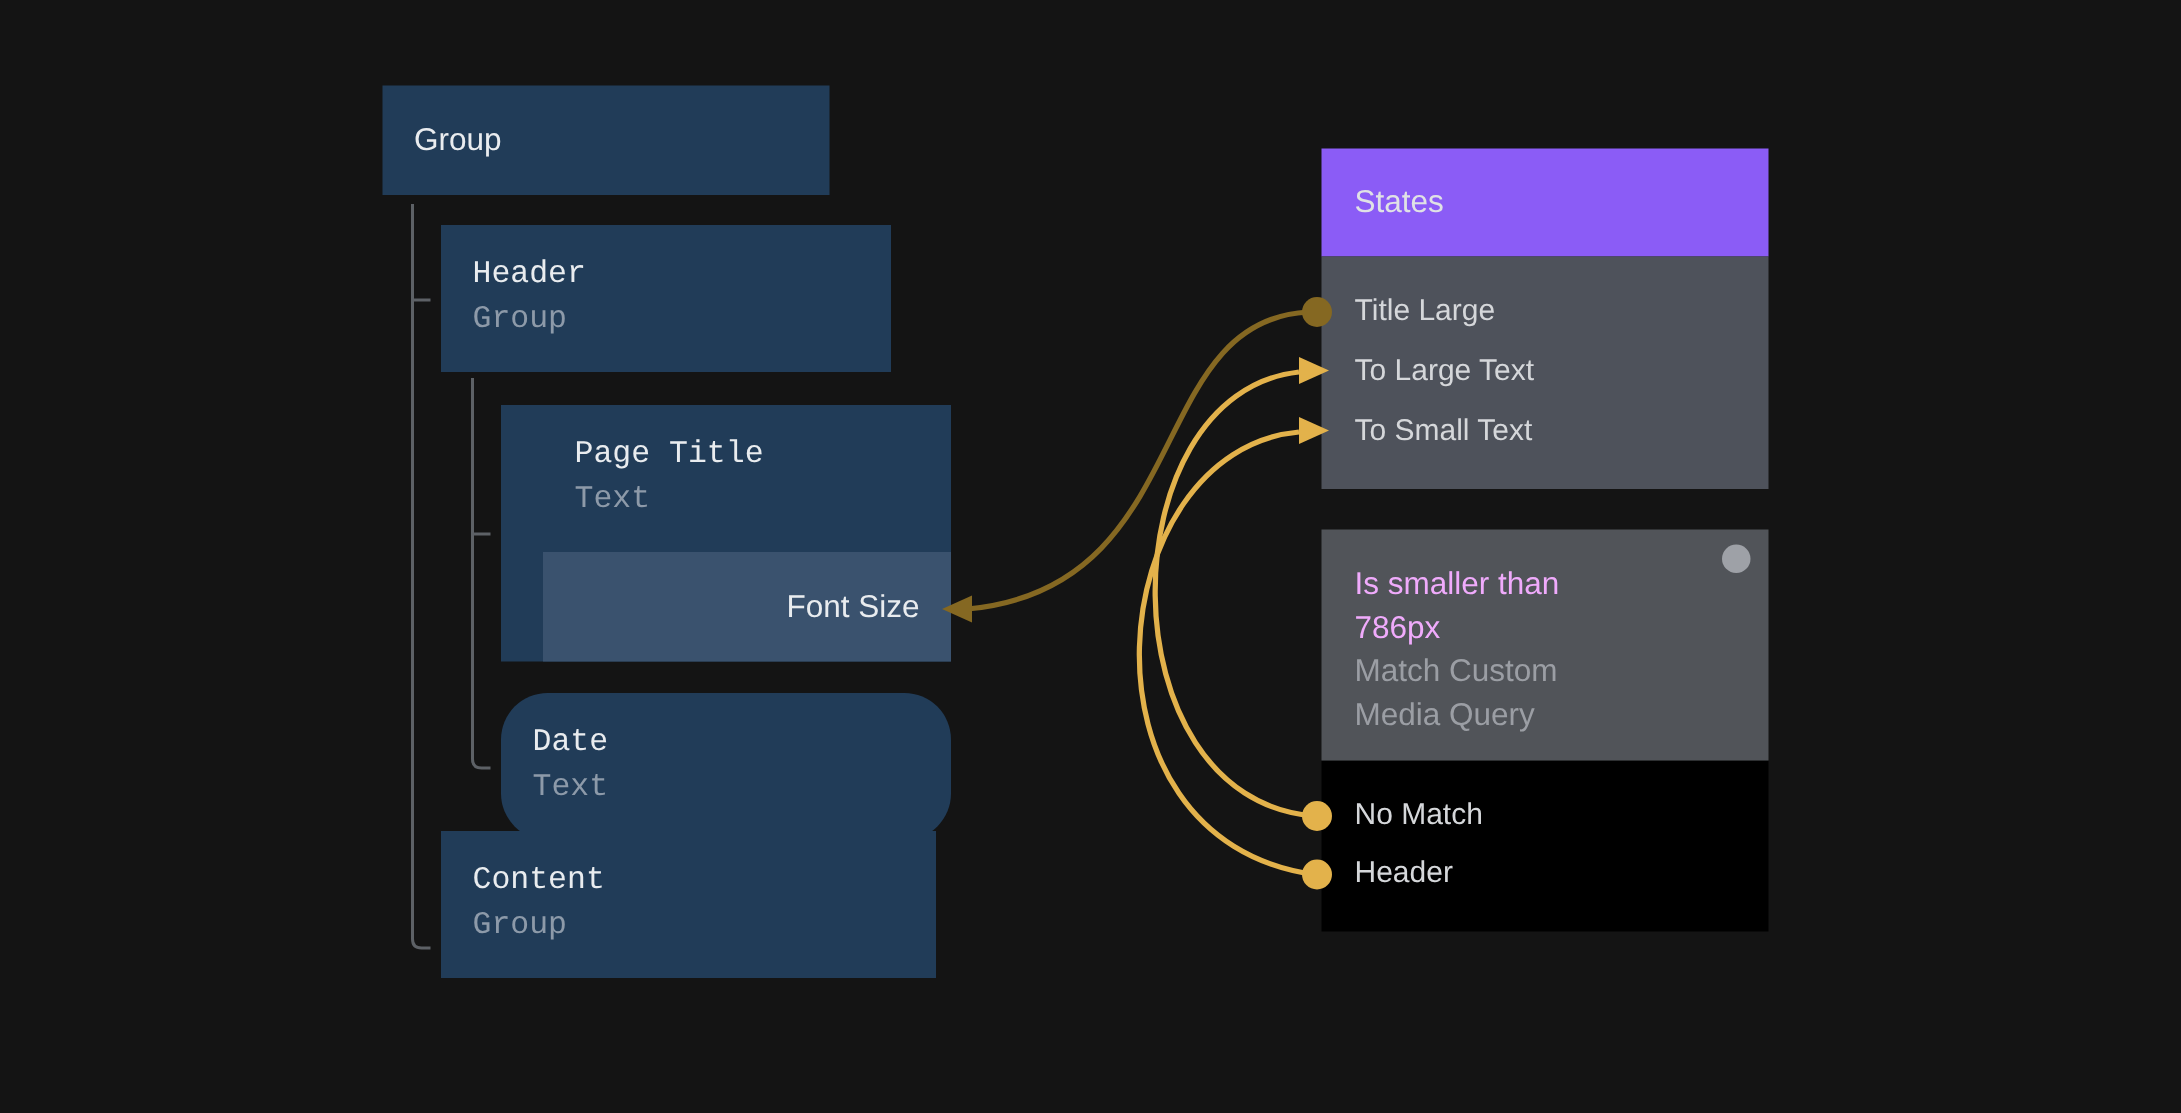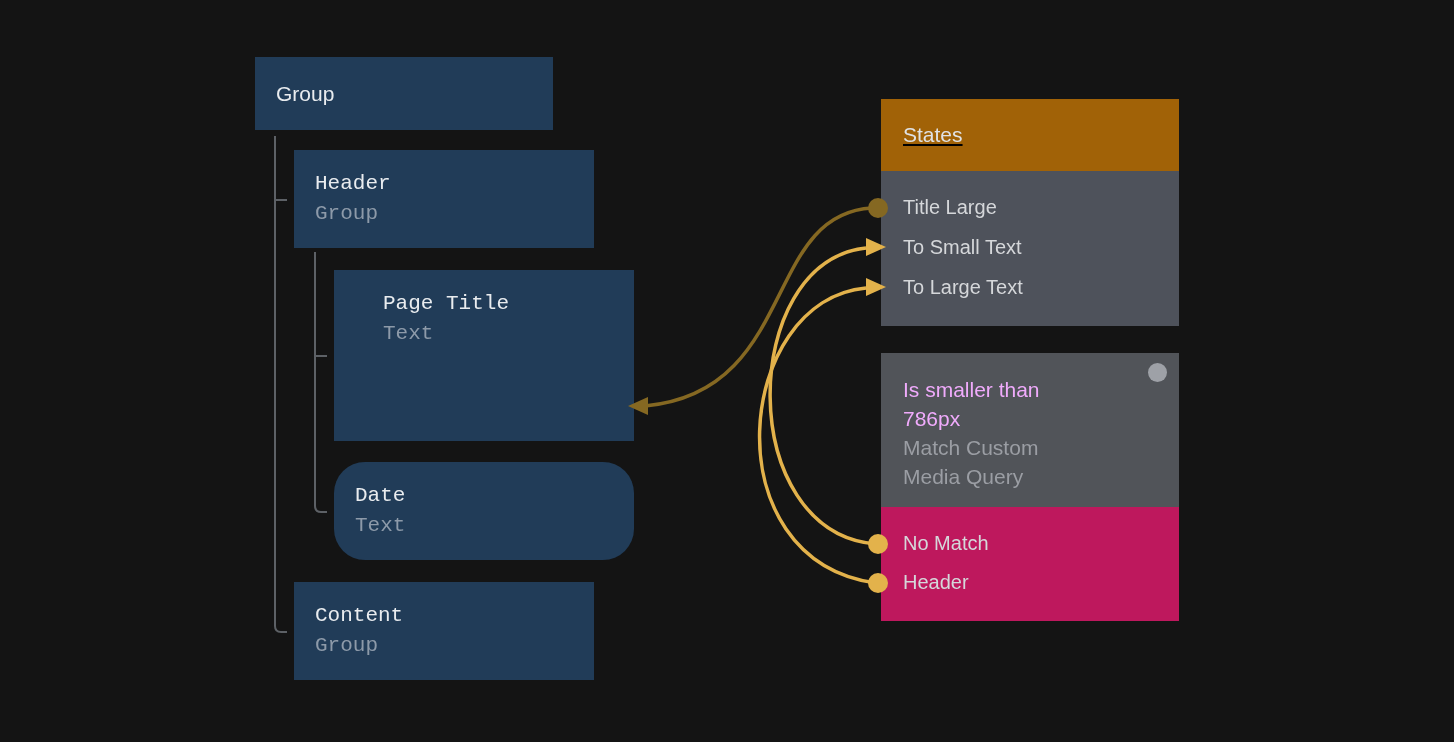--- a/index.html
+++ b/index.html
@@ -27,7 +27,7 @@
   
   .panel{position:absolute;left:881px;width:298px;}
   #states-panel{top:99px;}
-  #states-panel .panel-header{height:72px;background:#a16207;display:flex;align-items:center;padding:0 22px;box-sizing:border-box;text-decoration:underline;}
+  #states-panel .panel-header{height:72px;background:#8b5cf6;display:flex;align-items:center;padding:0 22px;box-sizing:border-box;}
   .panel-title{font-size:21px;font-weight:500;color:#e0e2e5;}
   #states-panel .panel-body{background:#4e525b;padding:16px 0 19px 0;}
   .panel-item{height:40px;line-height:40px;padding:0 22px;font-size:20px;color:#d5d7da;}

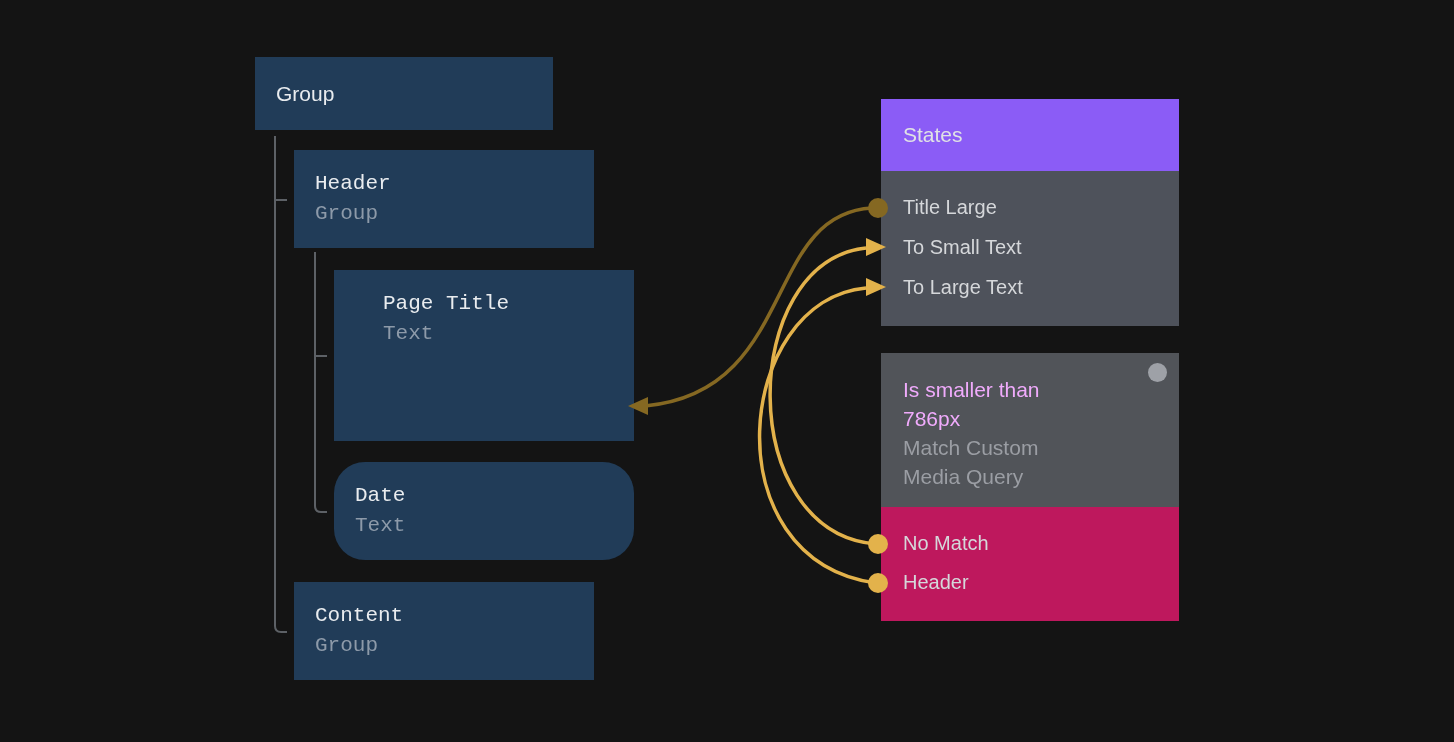--- a/index.html
+++ b/index.html
@@ -83,8 +83,8 @@
     </div>
     <div class="panel-body">
       <div class="panel-item">Title Large</div>
+      <div class="panel-item">To Large Text</div>
       <div class="panel-item">To Small Text</div>
-      <div class="panel-item">To Large Text</div>
     </div>
   </div>
 

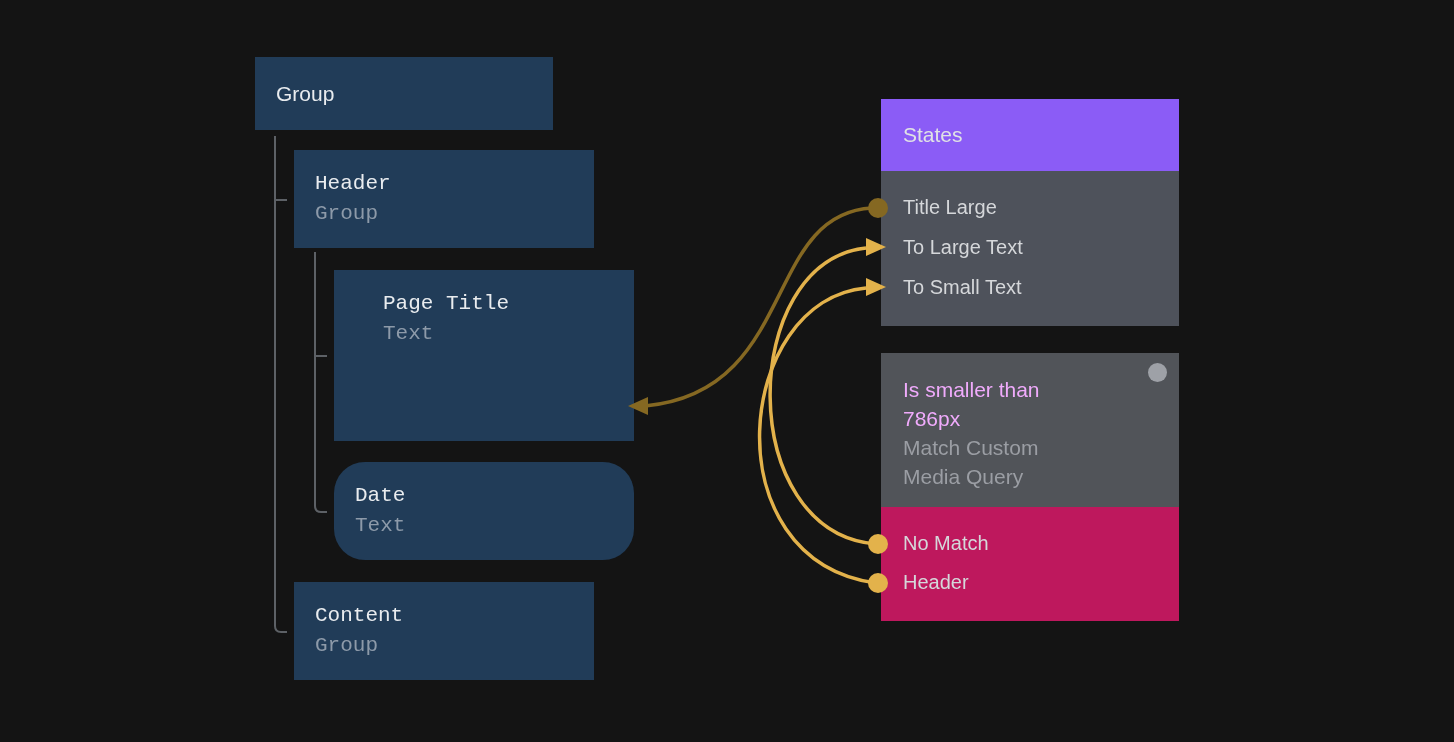--- a/index.html
+++ b/index.html
@@ -65,6 +65,9 @@
       <div class="node-title">Page Title</div>
       <div class="node-sub">Text</div>
     </div>
+    <div class="override">
+      <div class="override-label">Font Size</div>
+    </div>
   </div>
 
   <div class="node node-pad" id="node-date">

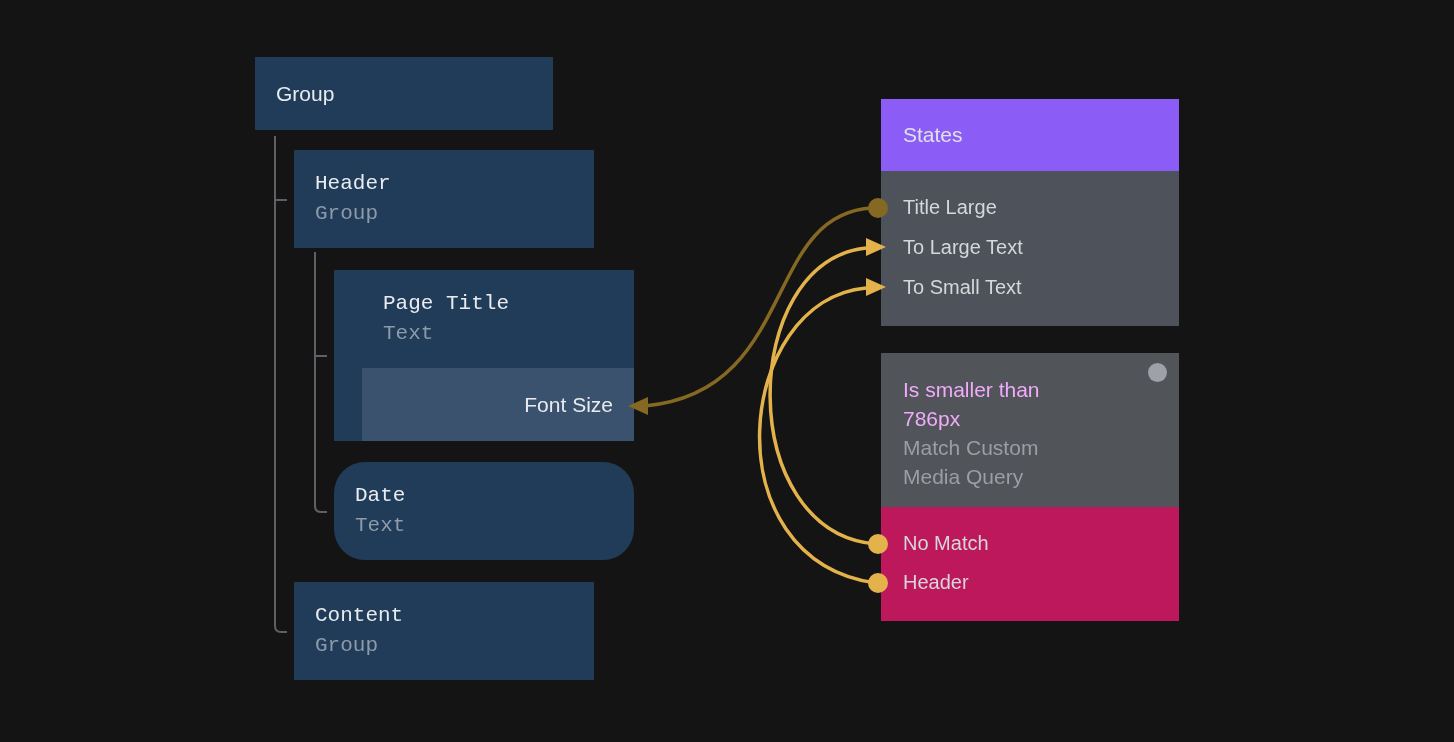--- a/index.html
+++ b/index.html
@@ -36,7 +36,7 @@
   #condition-panel .panel-header{height:154px;background:#515459;padding:22px 22px 0 22px;box-sizing:border-box;position:relative;}
   .cond-title{font-size:21px;font-weight:500;color:#f0abfc;line-height:29px;max-width:175px;}
   .cond-sub{font-size:21px;font-weight:400;color:#9b9ea4;line-height:29px;max-width:175px;}
-  #condition-panel .panel-body{background:#be185d;padding:17px 4px 19px 0;}
+  #condition-panel .panel-body{background:#000000;padding:17px 4px 19px 0;}
   #condition-panel .panel-item{height:39px;line-height:39px;}
   .status-dot{
     position:absolute;right:12px;top:10px;width:19px;height:19px;border-radius:50%;

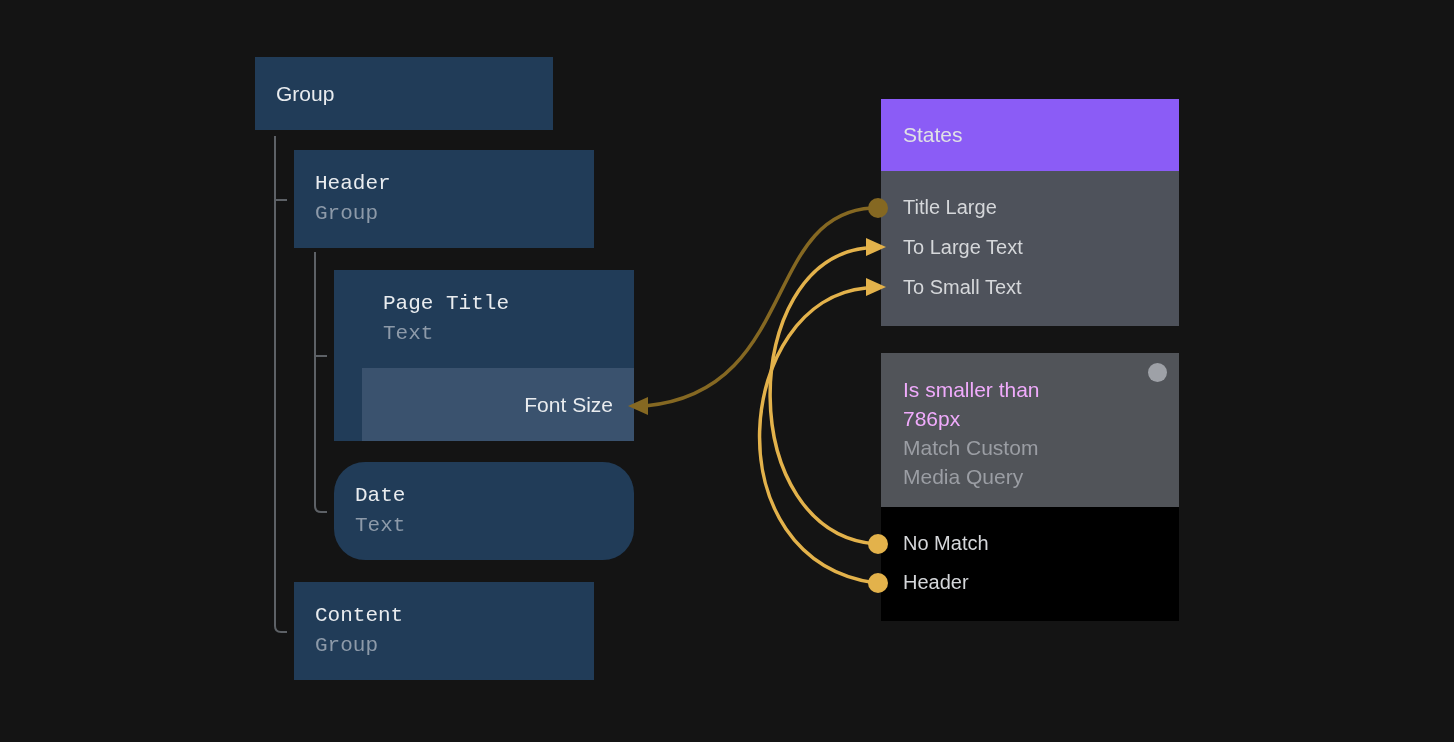--- a/index.html
+++ b/index.html
@@ -22,7 +22,7 @@
   }
   .override-label{font-size:21px;font-weight:500;color:#e9ecef;}
   #node-date{left:334px;top:462px;width:300px;height:98px;box-sizing:border-box;border-radius:31px;}
-  #node-content{left:294px;top:582px;width:300px;height:98px;box-sizing:border-box;}
+  #node-content{left:294px;top:554px;width:330px;height:98px;box-sizing:border-box;}
 
   
   .panel{position:absolute;left:881px;width:298px;}

